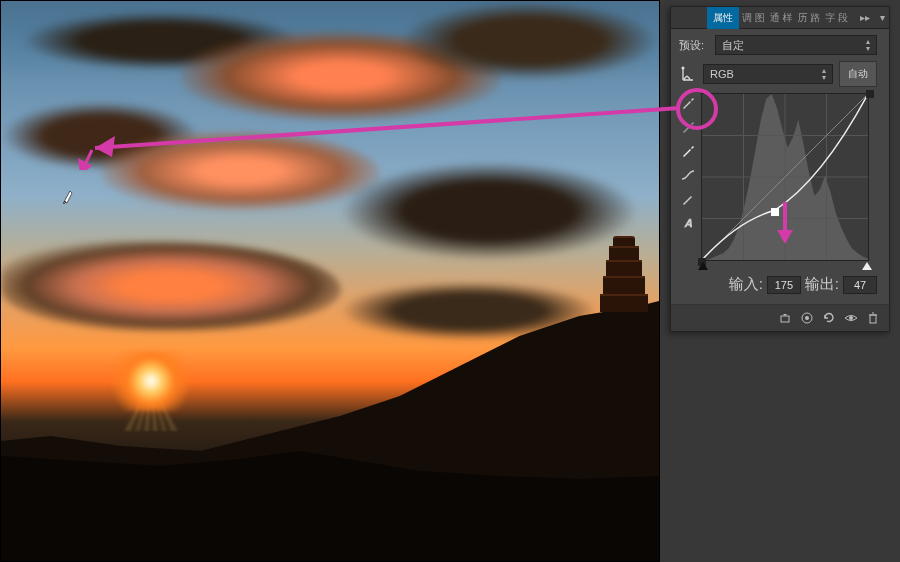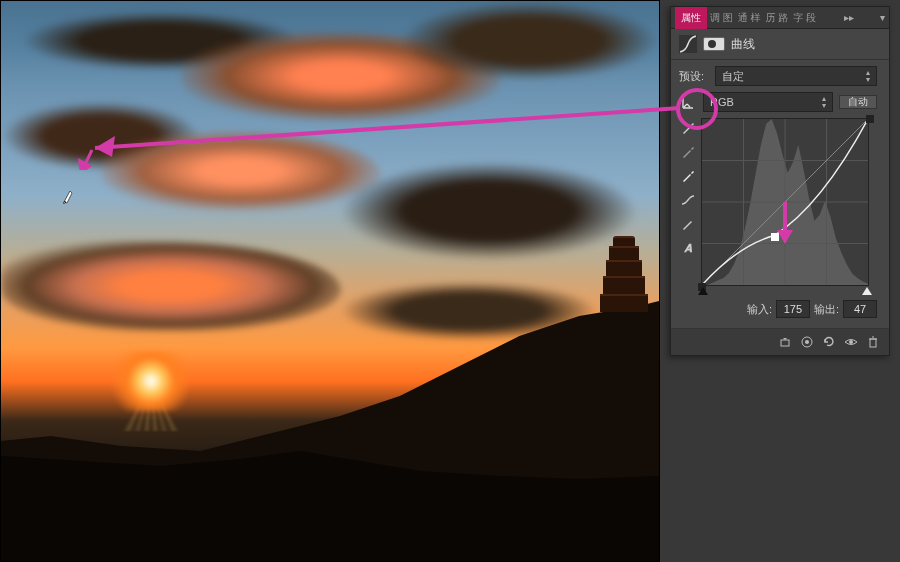--- a/index.html
+++ b/index.html
@@ -45,7 +45,7 @@
 .panel { position: absolute; right: 10px; top: 6px; width: 220px; background: #454545; border: 1px solid #222; box-shadow: -2px 2px 6px rgba(0,0,0,0.4); }
 .panel-tabs { display: flex; background: #383838; height: 22px; border-bottom: 1px solid #222; align-items: center; padding: 0 4px; gap: 1px; }
 .panel-tab { font-size: 10px; color: #999; padding: 0 2px; cursor: default; }
-.panel-tab.active { color: #eee; background: #be185d; padding: 4px 6px; }
+.panel-tab.active { color: #eee; background: #0369a1; padding: 4px 6px; margin-left: 32px; }
 .panel-expand { margin-left: auto; font-size: 10px; color: #aaa; }
 
 .panel-header { display: flex; align-items: center; gap: 6px; padding: 6px 8px; border-bottom: 1px solid #333; }

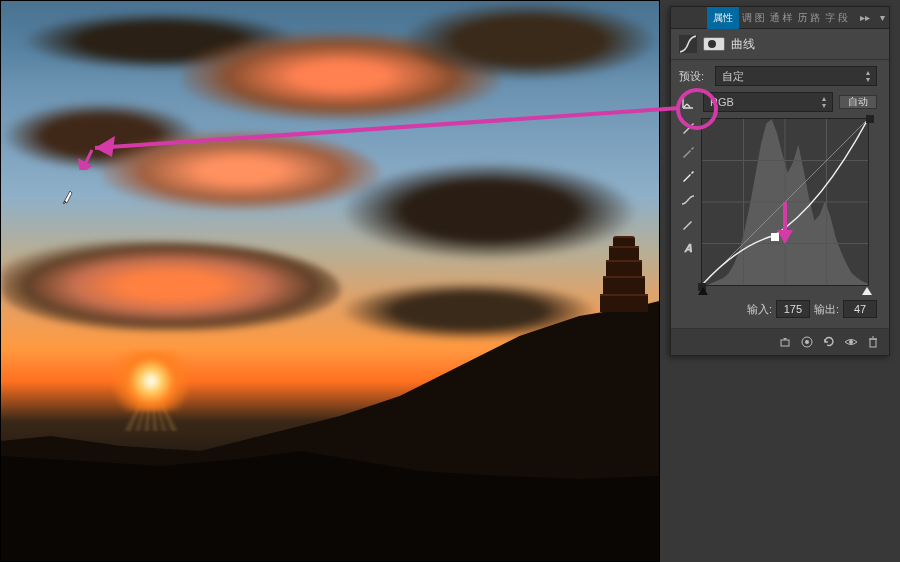--- a/index.html
+++ b/index.html
@@ -134,15 +134,6 @@
     <span class="panel-expand">▾</span>
   </div>
 
-  <div class="panel-header">
-    <span class="adj-icon">
-      <svg viewBox="0 0 16 16">
-          <path d="M1 15 Q6 14 8 8 Q10 2 15 1" stroke="#ddd" fill="none" stroke-width="1.4"></path>
-        </svg>
-    </span>
-    <span class="mask-icon"></span>
-    <span class="panel-title">曲线</span>
-  </div>
 
   <div class="panel-body">
     <div class="row">

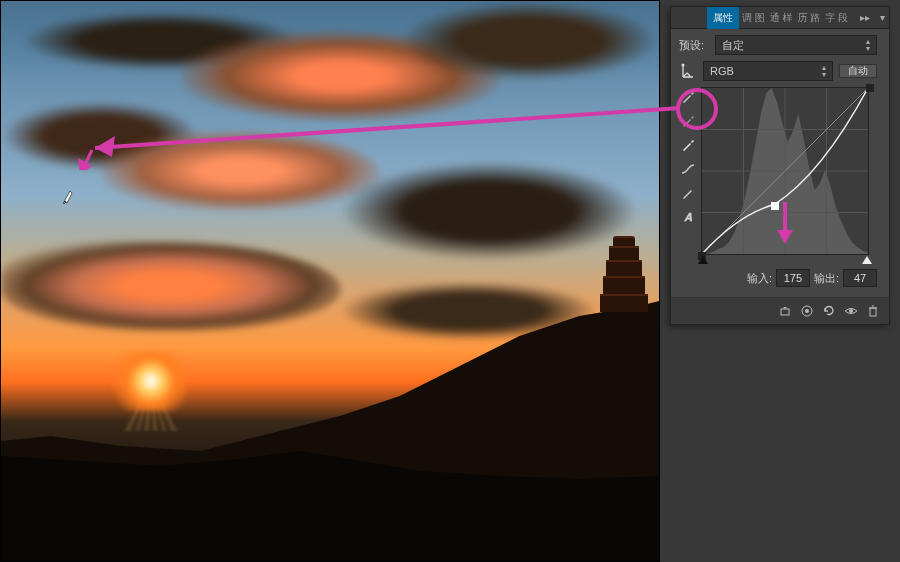--- a/index.html
+++ b/index.html
@@ -59,7 +59,7 @@
 .row-label { font-size: 11px; color: #ccc; width: 30px; }
 .select { flex: 1; height: 20px; background: #333; border: 1px solid #222; color: #ccc; font-size: 11px; padding: 0 6px; display: flex; align-items: center; justify-content: space-between; cursor: pointer; }
 .select-arrows { font-size: 8px; color: #aaa; line-height: 7px; }
-.btn-auto { height: 14px; padding: 0 8px; background: #555; border: 1px solid #333; color: #ddd; font-size: 10px; cursor: pointer; display: flex; align-items: center; }
+.btn-auto { height: 26px; padding: 0 8px; background: #555; border: 1px solid #333; color: #ddd; font-size: 10px; cursor: pointer; display: flex; align-items: center; }
 
 .curves-area { display: flex; gap: 4px; }
 .tools-col { display: flex; flex-direction: column; gap: 8px; width: 18px; align-items: center; padding-top: 2px; }

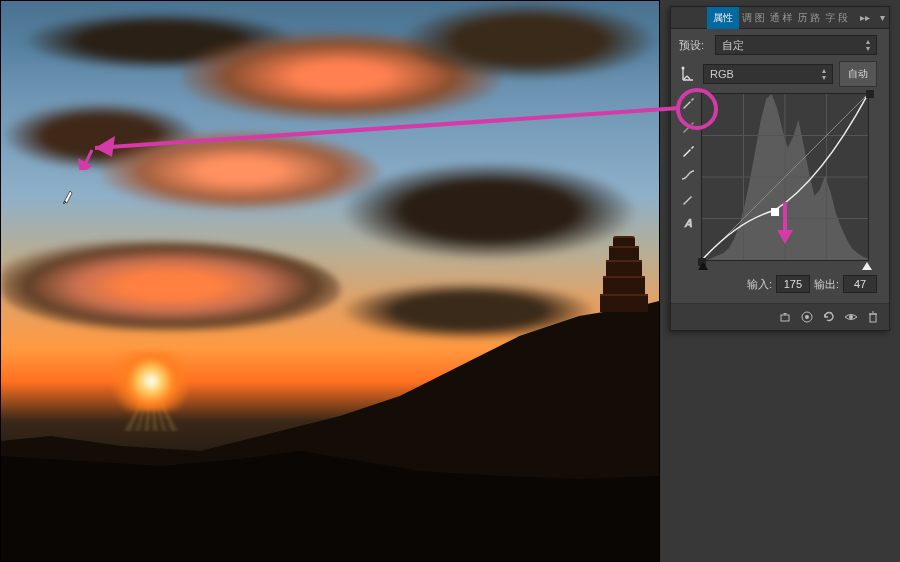--- a/index.html
+++ b/index.html
@@ -76,7 +76,7 @@
 .white-slider { position: absolute; right: -4px; bottom: -10px; width: 0; height: 0; border-left: 5px solid transparent; border-right: 5px solid transparent; border-bottom: 8px solid #eee; }
 
 .io-row { display: flex; align-items: center; gap: 4px; margin-top: 14px; justify-content: flex-end; }
-.io-label { font-size: 11px; color: #ccc; }
+.io-label { font-size: 15px; color: #ccc; }
 .io-field { width: 34px; height: 18px; background: #333; border: 1px solid #222; color: #ddd; font-size: 11px; text-align: center; line-height: 16px; }
 
 .panel-footer { display: flex; justify-content: flex-end; gap: 2px; padding: 4px 6px; border-top: 1px solid #333; background: #3a3a3a; }

